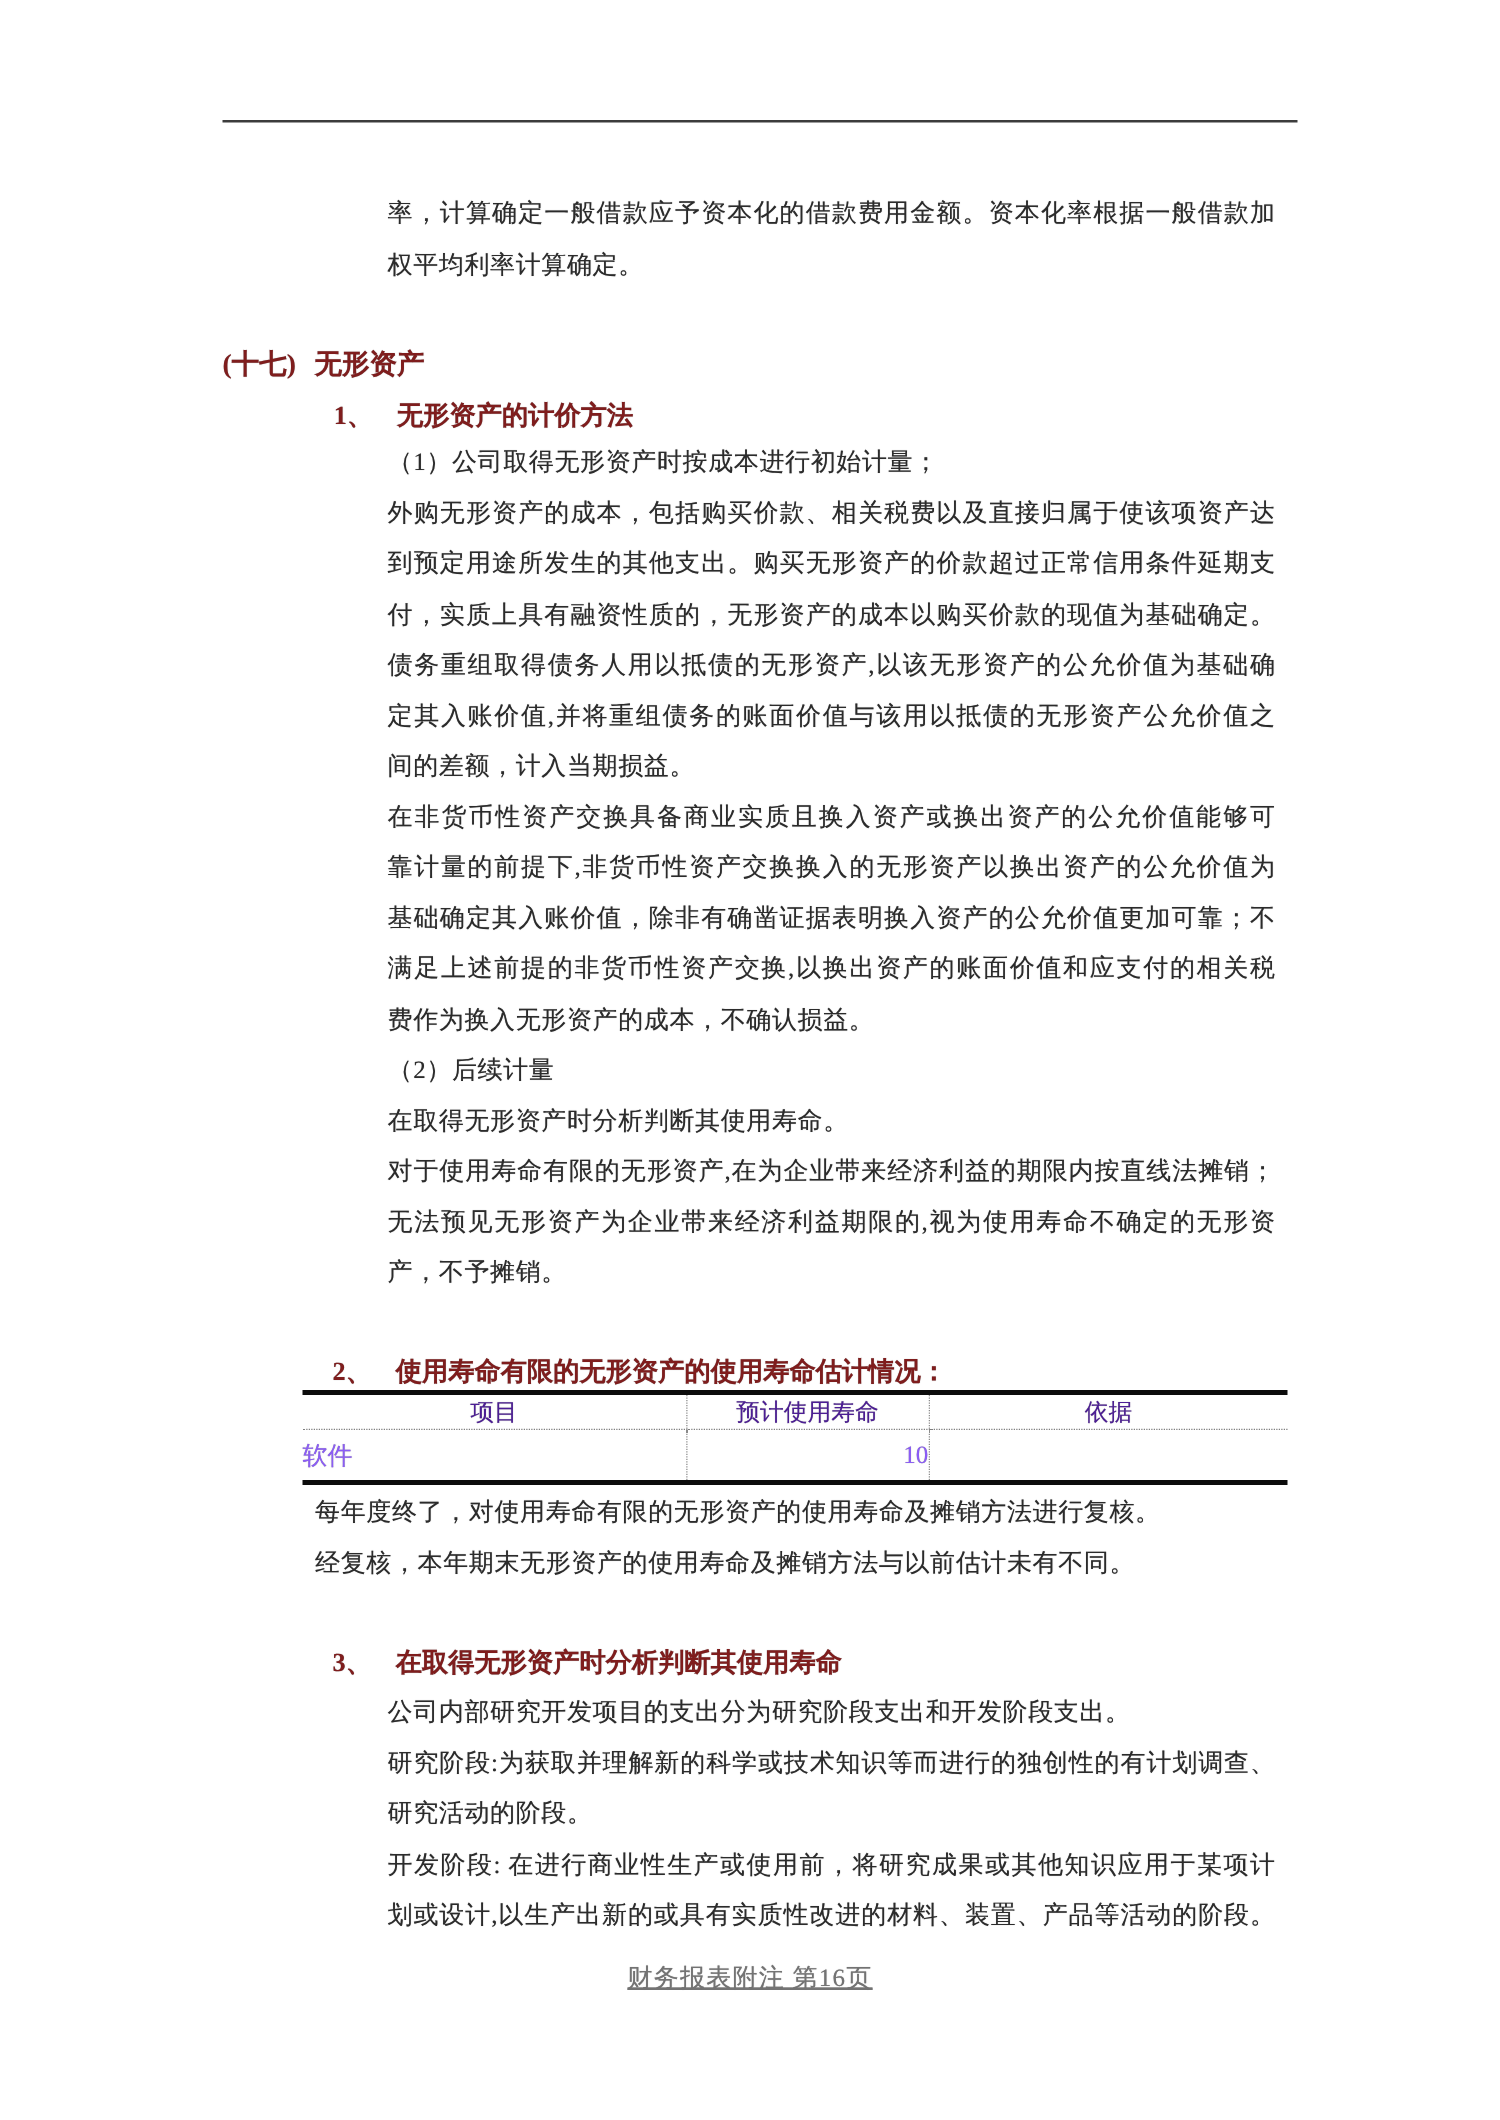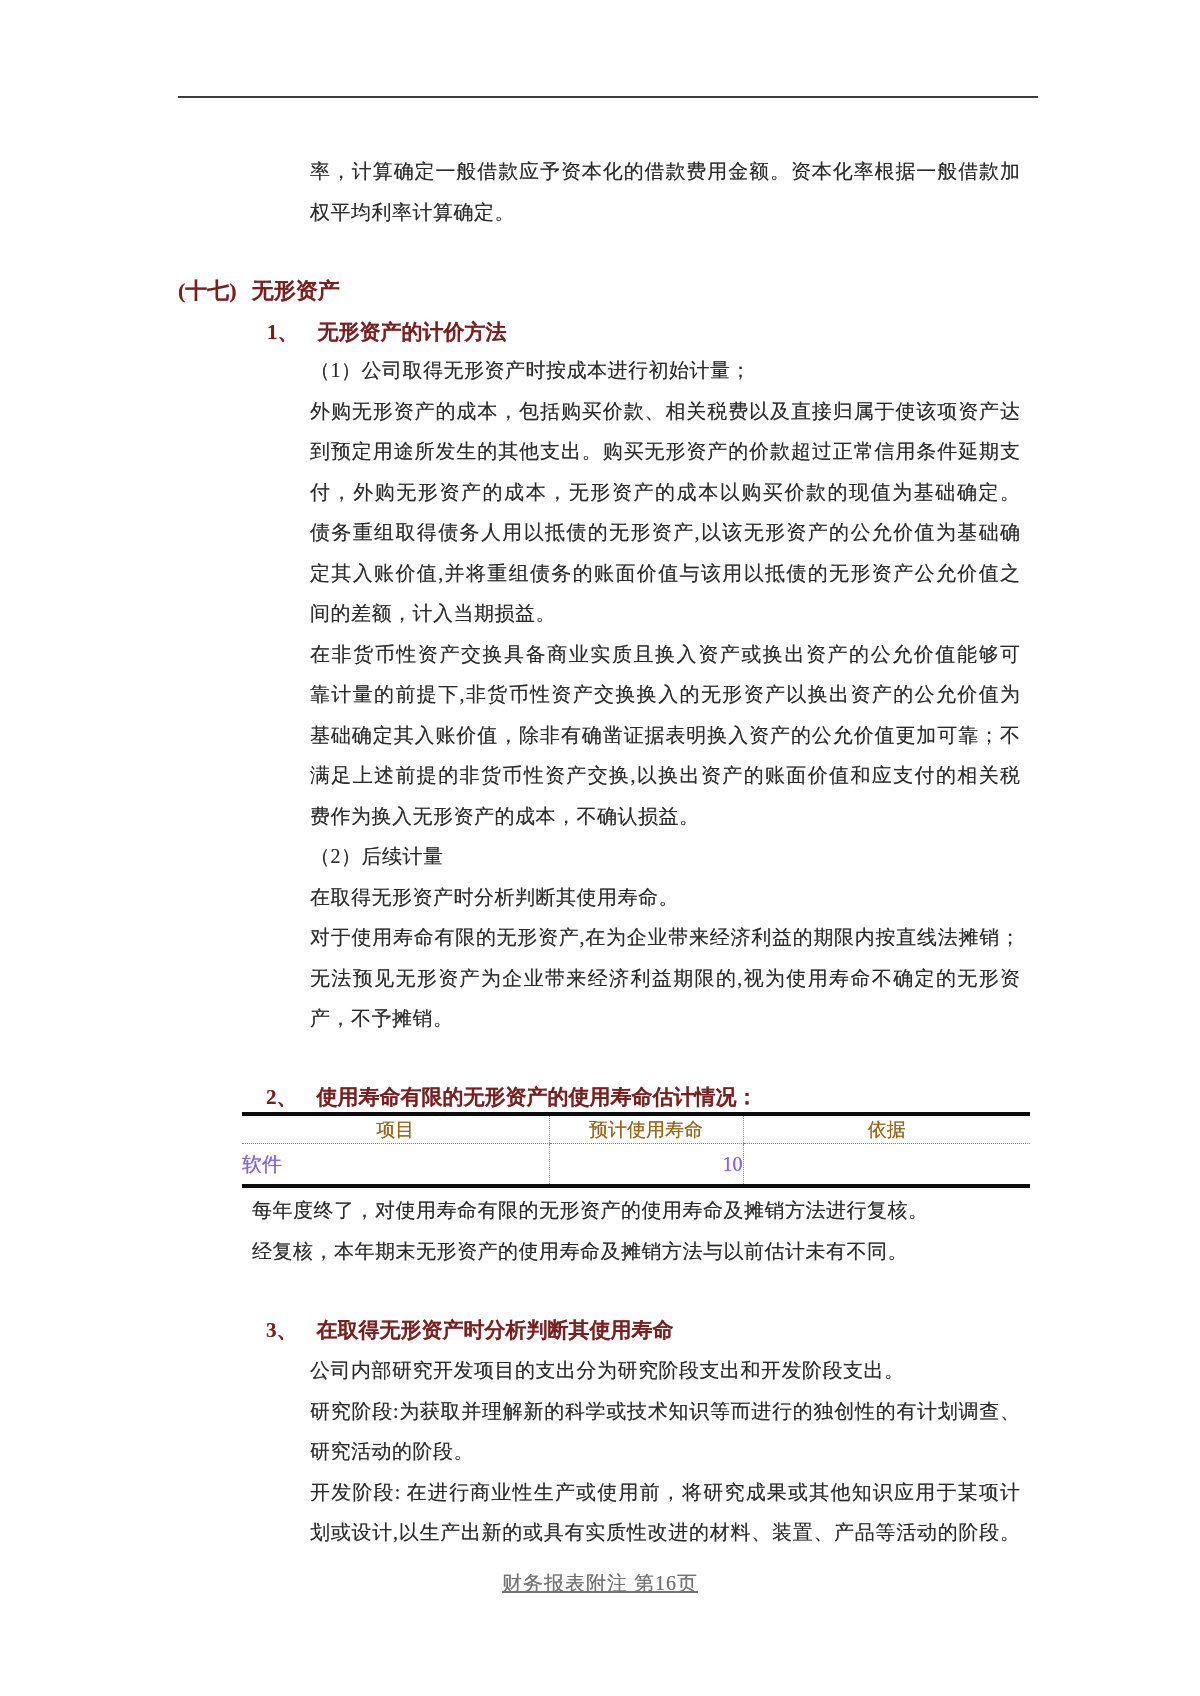--- a/index.html
+++ b/index.html
@@ -71,7 +71,7 @@
     <div class="pline">（1）公司取得无形资产时按成本进行初始计量；</div>
     <div class="pline fill">外购无形资产的成本，包括购买价款、相关税费以及直接归属于使该项资产达</div>
     <div class="pline fill">到预定用途所发生的其他支出。购买无形资产的价款超过正常信用条件延期支</div>
-    <div class="pline fill">付，外购无形资产的成本，无形资产的成本以购买价款的现值为基础确定。</div>
+    <div class="pline fill">付，实质上具有融资性质的，无形资产的成本以购买价款的现值为基础确定。</div>
     <div class="pline fill">债务重组取得债务人用以抵债的无形资产,以该无形资产的公允价值为基础确</div>
     <div class="pline fill">定其入账价值,并将重组债务的账面价值与该用以抵债的无形资产公允价值之</div>
     <div class="pline">间的差额，计入当期损益。</div>

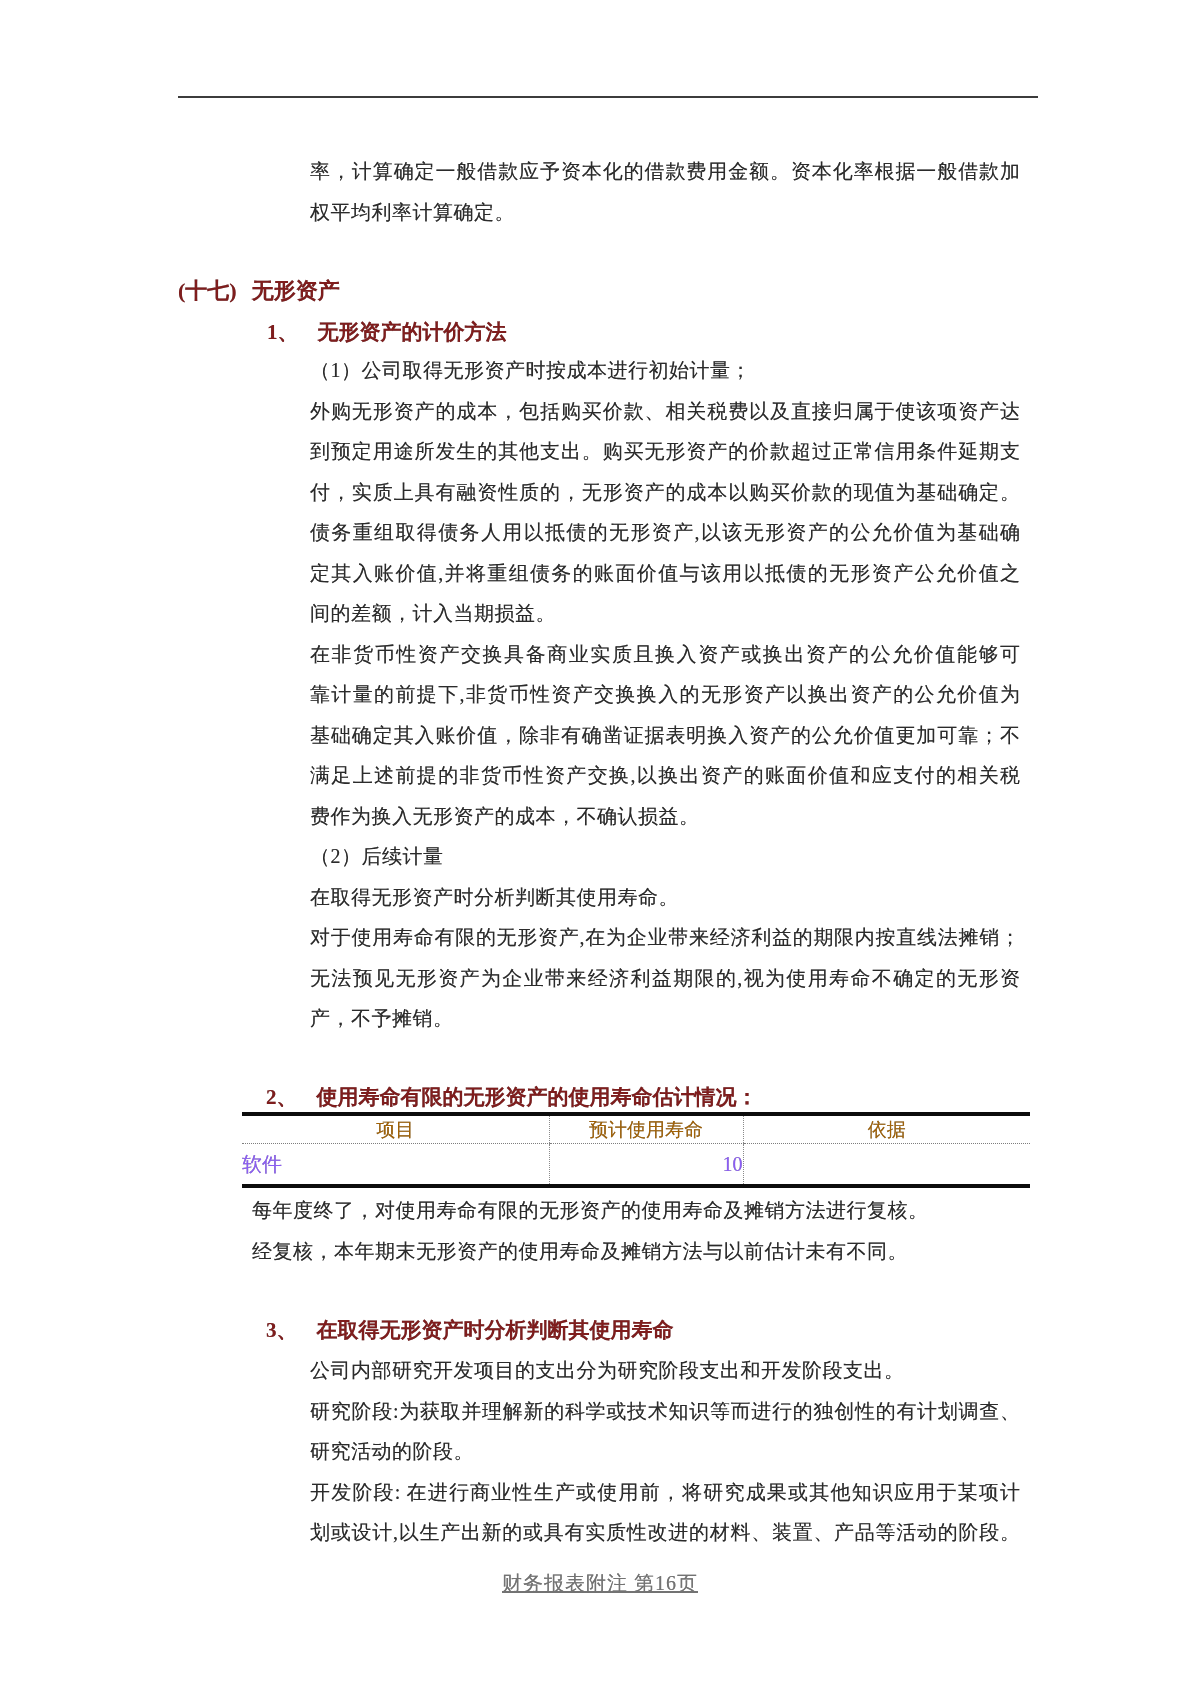--- a/index.html
+++ b/index.html
@@ -35,7 +35,7 @@
   #useful-life-table col.c2{width:194px;}
   #useful-life-table col.c3{width:287px;}
   #useful-life-table th{height:27px;font-weight:normal;font-size:19px;text-align:center;
-     border-bottom:1px dotted #7e7e7e;padding:0;color:#a16207;}
+     border-bottom:1px dotted #7e7e7e;padding:0;color:#4c1d95;}
   #useful-life-table td{height:40px;font-size:20px;padding:0;color:#8b5cf6;vertical-align:middle;}
   #useful-life-table th+th, #useful-life-table td+td{border-left:1px dotted #8a8a8a;}
   td.cell-left{text-align:left;padding-left:13px;}

